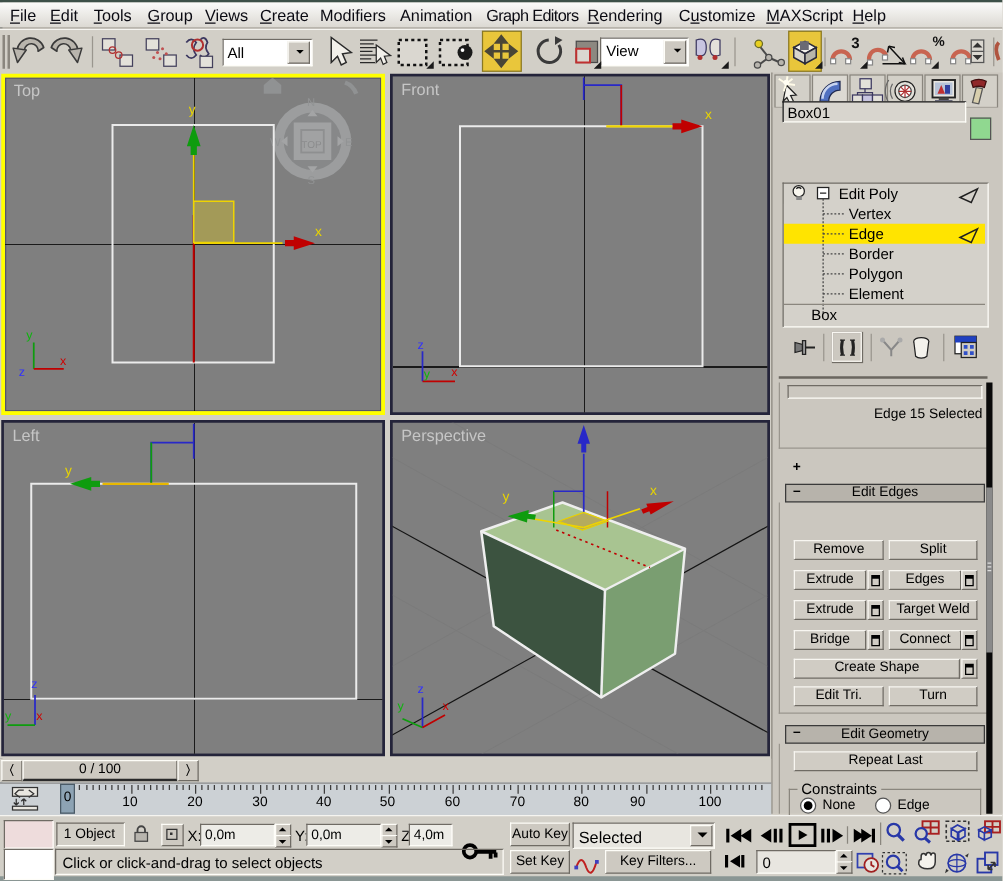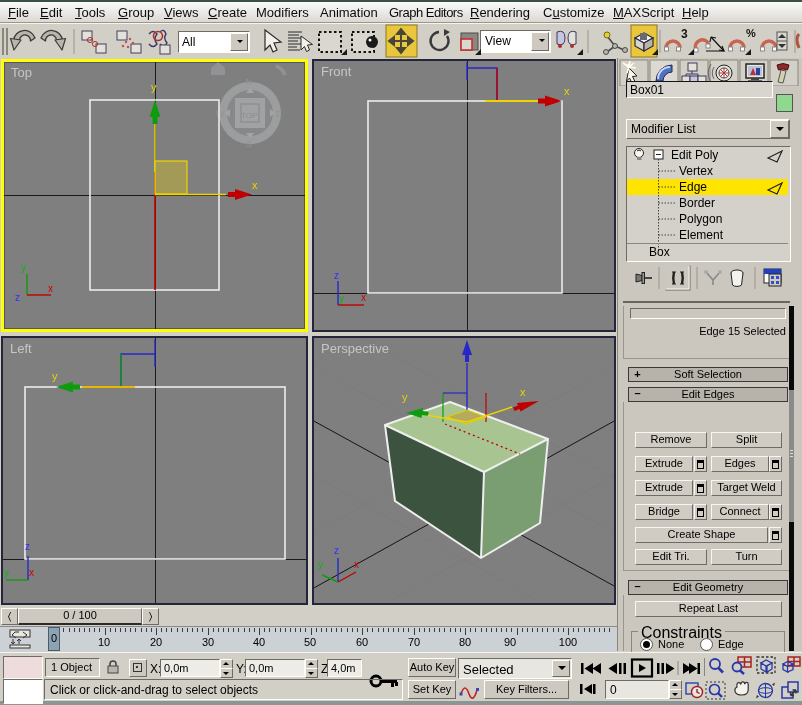--- a/index.html
+++ b/index.html
@@ -371,11 +371,6 @@
     </div>
 <div class="a" style="left:776px;top:94px;width:15px;height:16px;background:#90d890;border:1px solid #555"></div>
 
-<div class="a b3" style="left:626px;top:119px;width:162px;height:18px">
- <span class="a" style="left:4px;top:2px;font-size:12px">Modifier List</span>
- <div class="a b3" style="right:0;top:0;width:17px;height:16px"></div>
- <div class="a" style="right:5px;top:7px;width:0;height:0;border:4px solid transparent;border-top-color:#000"></div>
-</div>
 
 <div class="a" style="left:626px;top:146px;width:163px;height:114px;background:#d4d1ca;border:1px solid;border-color:#6f6b64 #fefdf8 #fefdf8 #6f6b64">
 <svg class="a" style="left:0;top:0" width="161" height="112" viewBox="0 0 161 112">

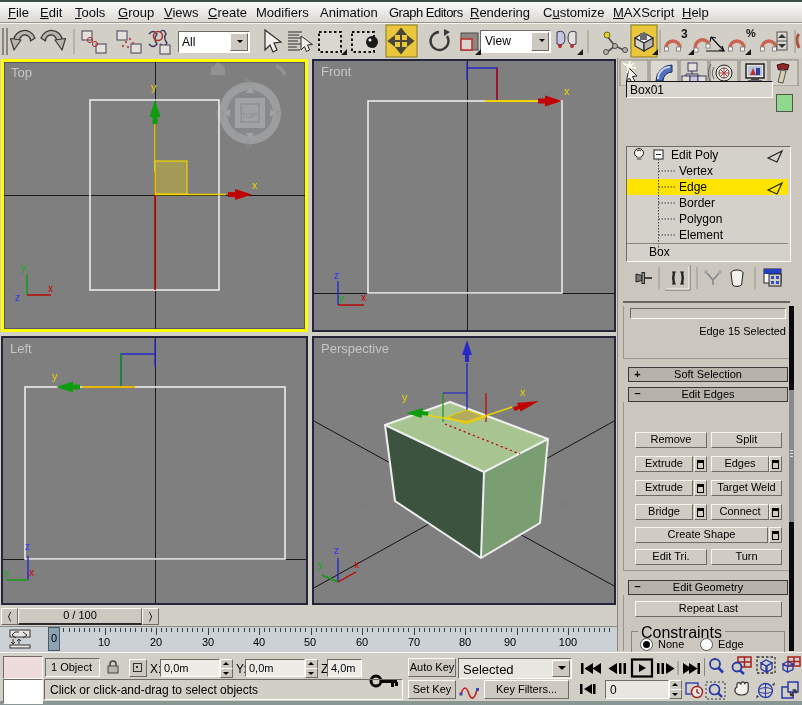--- a/index.html
+++ b/index.html
@@ -442,7 +442,6 @@
 <div class="a" style="left:630px;top:308px;width:154px;height:9px;border:1px solid;border-color:#6f6b64 #fefdf8 #fefdf8 #6f6b64"></div>
 <div class="a" style="left:620px;top:325px;width:166px;text-align:right;font-size:11px;color:#000;white-space:nowrap">Edge 15 Selected</div>
 
-<div class="a hdr" style="left:628px;top:367px;width:158px;height:13px">Soft Selection</div>
 <div class="a" style="left:632px;top:368px;width:11px;font-size:11px;font-weight:bold;text-align:center">+</div>
 <div class="a hdr" style="left:628px;top:387px;width:158px;height:13px">Edit Edges</div>
 <div class="a" style="left:632px;top:387px;width:11px;font-size:11px;font-weight:bold;text-align:center">–</div>

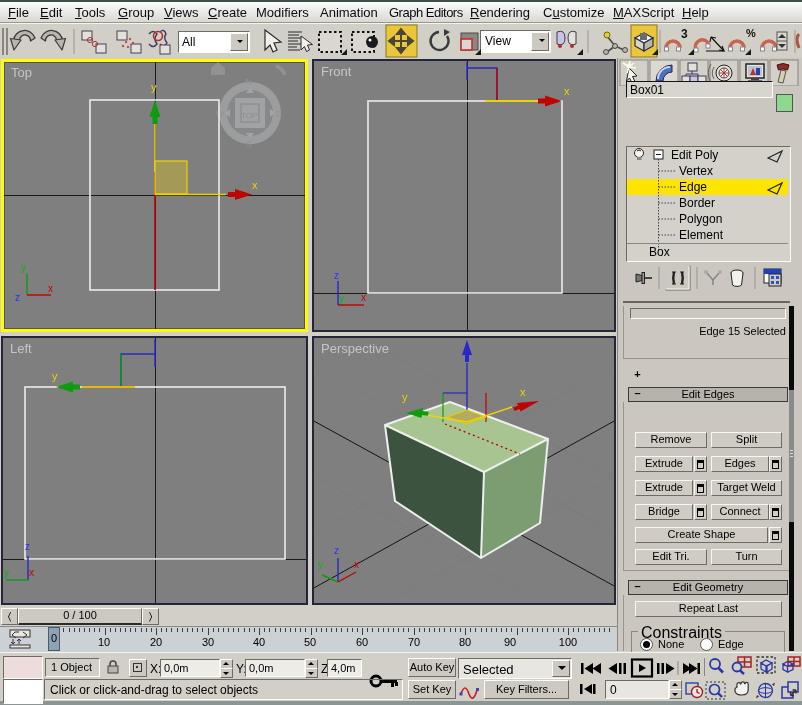--- a/index.html
+++ b/index.html
@@ -480,7 +480,7 @@
 <div class="a" style="left:623px;top:595px;width:166px;height:56px;border-left:1px solid #9a968e"></div>
 <div class="rbtn" style="left:635px;top:601px;width:145px;height:14px">Repeat Last</div>
 <div class="a" style="left:631px;top:631px;width:152px;height:20px;border:1px solid #8a867e;border-bottom:none"></div>
-<div class="a" style="left:638px;top:624px;font-size:16px;background:#cbc7bf;padding:0 3px">Constraints</div>
+<div class="a" style="left:638px;top:624px;font-size:12px;background:#cbc7bf;padding:0 3px">Constraints</div>
 <div class="a" style="left:640px;top:638px;width:11px;height:11px;border-radius:50%;background:#fff;border:1px solid #555"></div>
 <div class="a" style="left:643px;top:641px;width:7px;height:7px;border-radius:50%;background:#000"></div>
 <span class="a" style="left:658px;top:638px;font-size:11px">None</span>

